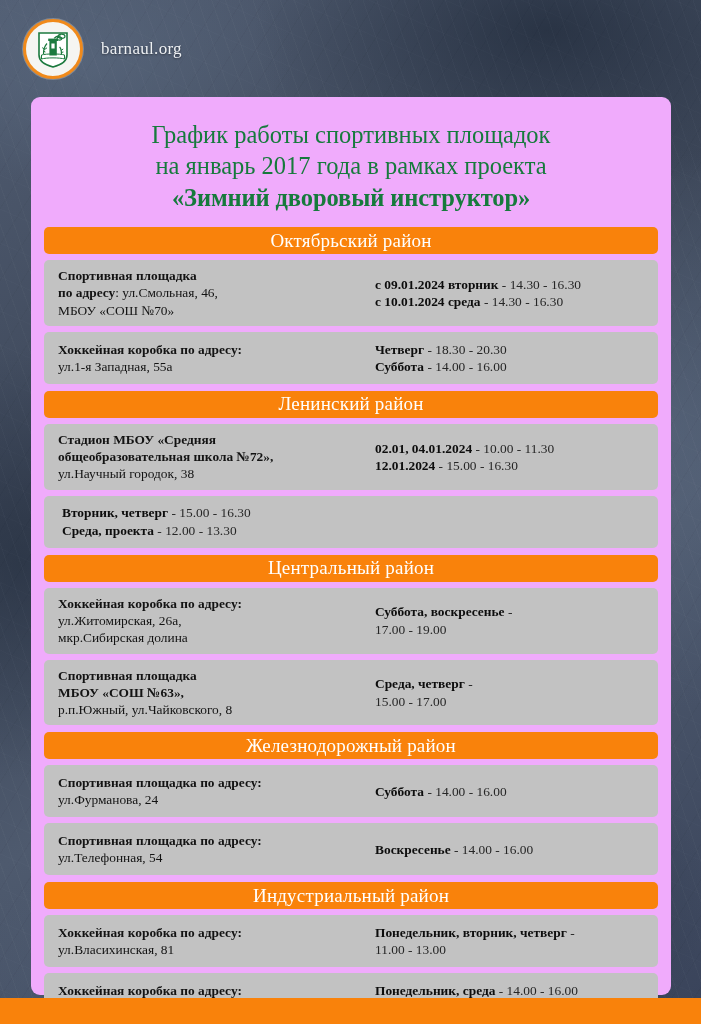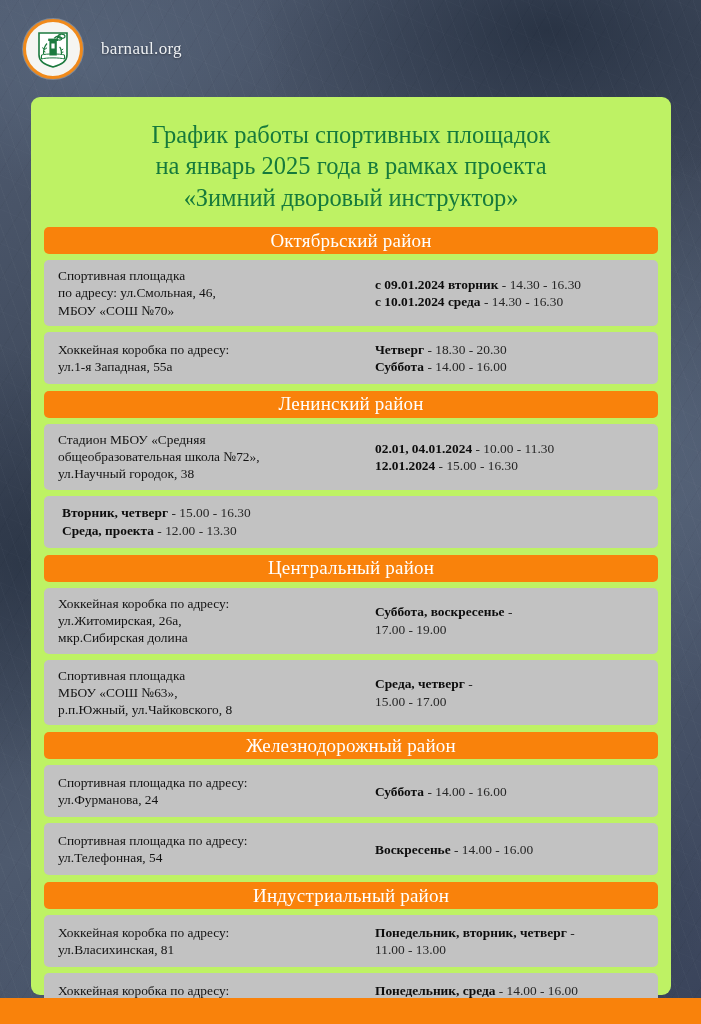--- a/index.html
+++ b/index.html
@@ -86,7 +86,7 @@
     top: 97px;
     width: 640px;
     height: 898px;
-    background: #bef264;
+    background: #f0abfc;
     border-radius: 9px;
     z-index: 2;
     padding: 22px 13px 14px 13px;

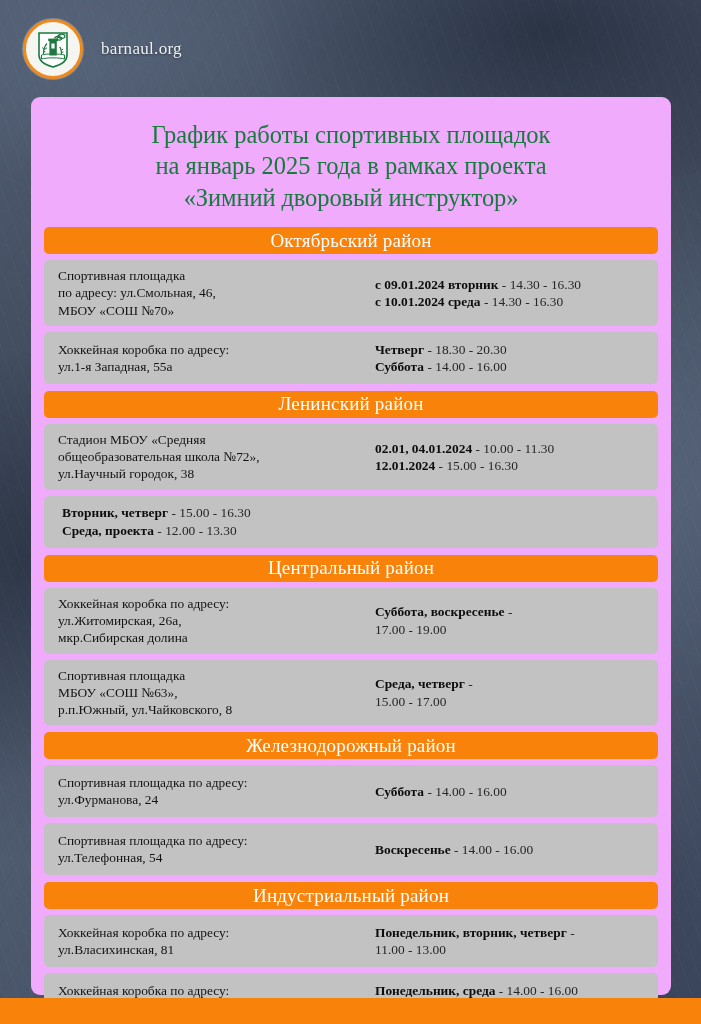--- a/index.html
+++ b/index.html
@@ -188,7 +188,7 @@
 
   <div id="title">
     <span class="t-line">График работы спортивных площадок</span>
-    <span class="t-line">на январь 2025 года в рамках проекта</span>
+    <span class="t-line">на январь 2017 года в рамках проекта</span>
     <span class="t-line bold">«Зимний дворовый инструктор»</span>
   </div>
 

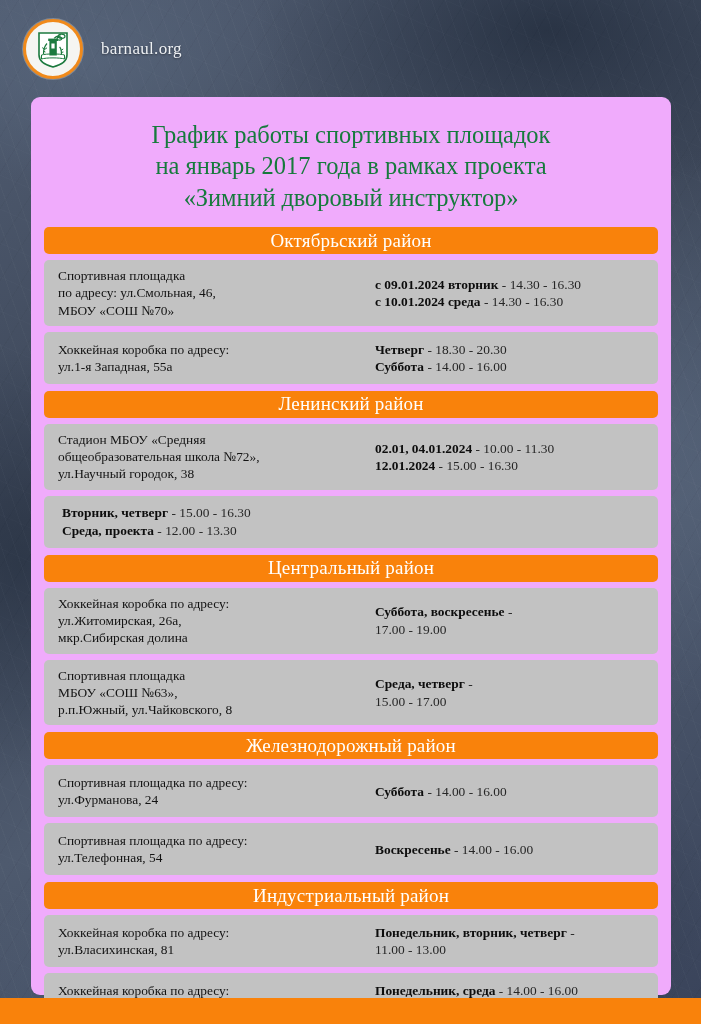--- a/index.html
+++ b/index.html
@@ -101,7 +101,7 @@
     padding: 0 8px 14px 8px;
   }
   #title .t-line { display: block; white-space: nowrap; }
-  #title .t-line.bold { font-weight: normal; letter-spacing: -.1px; }
+  #title .t-line.bold { font-weight: bold; letter-spacing: -.1px; }
 
   
   .district { margin-bottom: 0; }

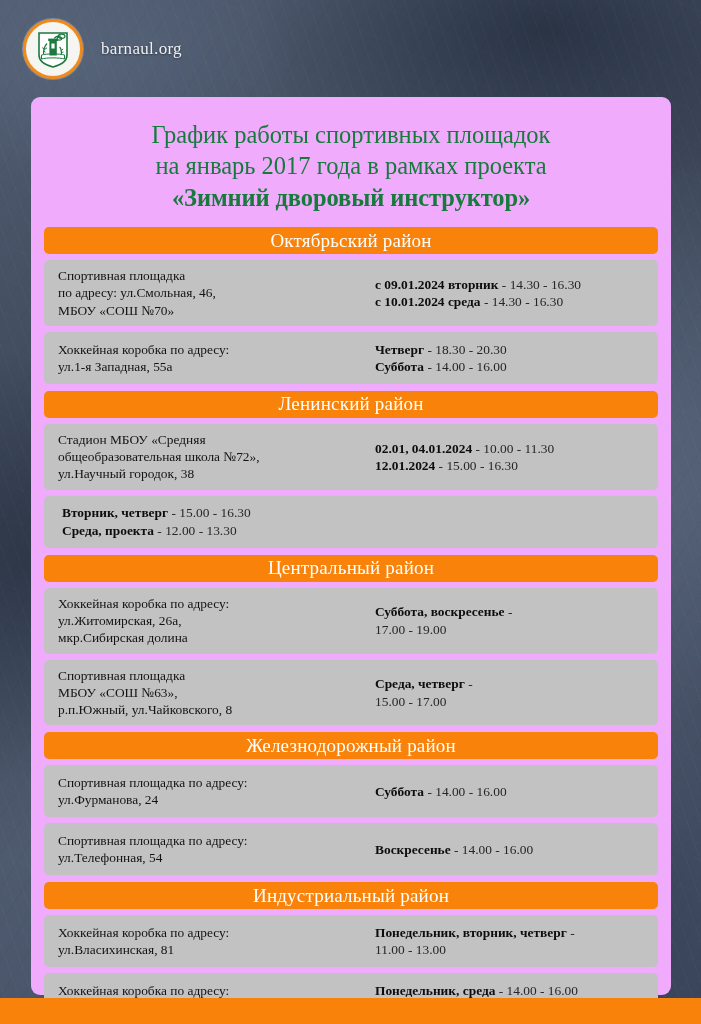--- a/index.html
+++ b/index.html
@@ -137,7 +137,7 @@
     line-height: 1.29;
     color: #131313;
   }
-  .venue-name b { font-weight: normal; }
+  .venue-name b { font-weight: bold; }
 
   .venue-time {
     flex: 1;

